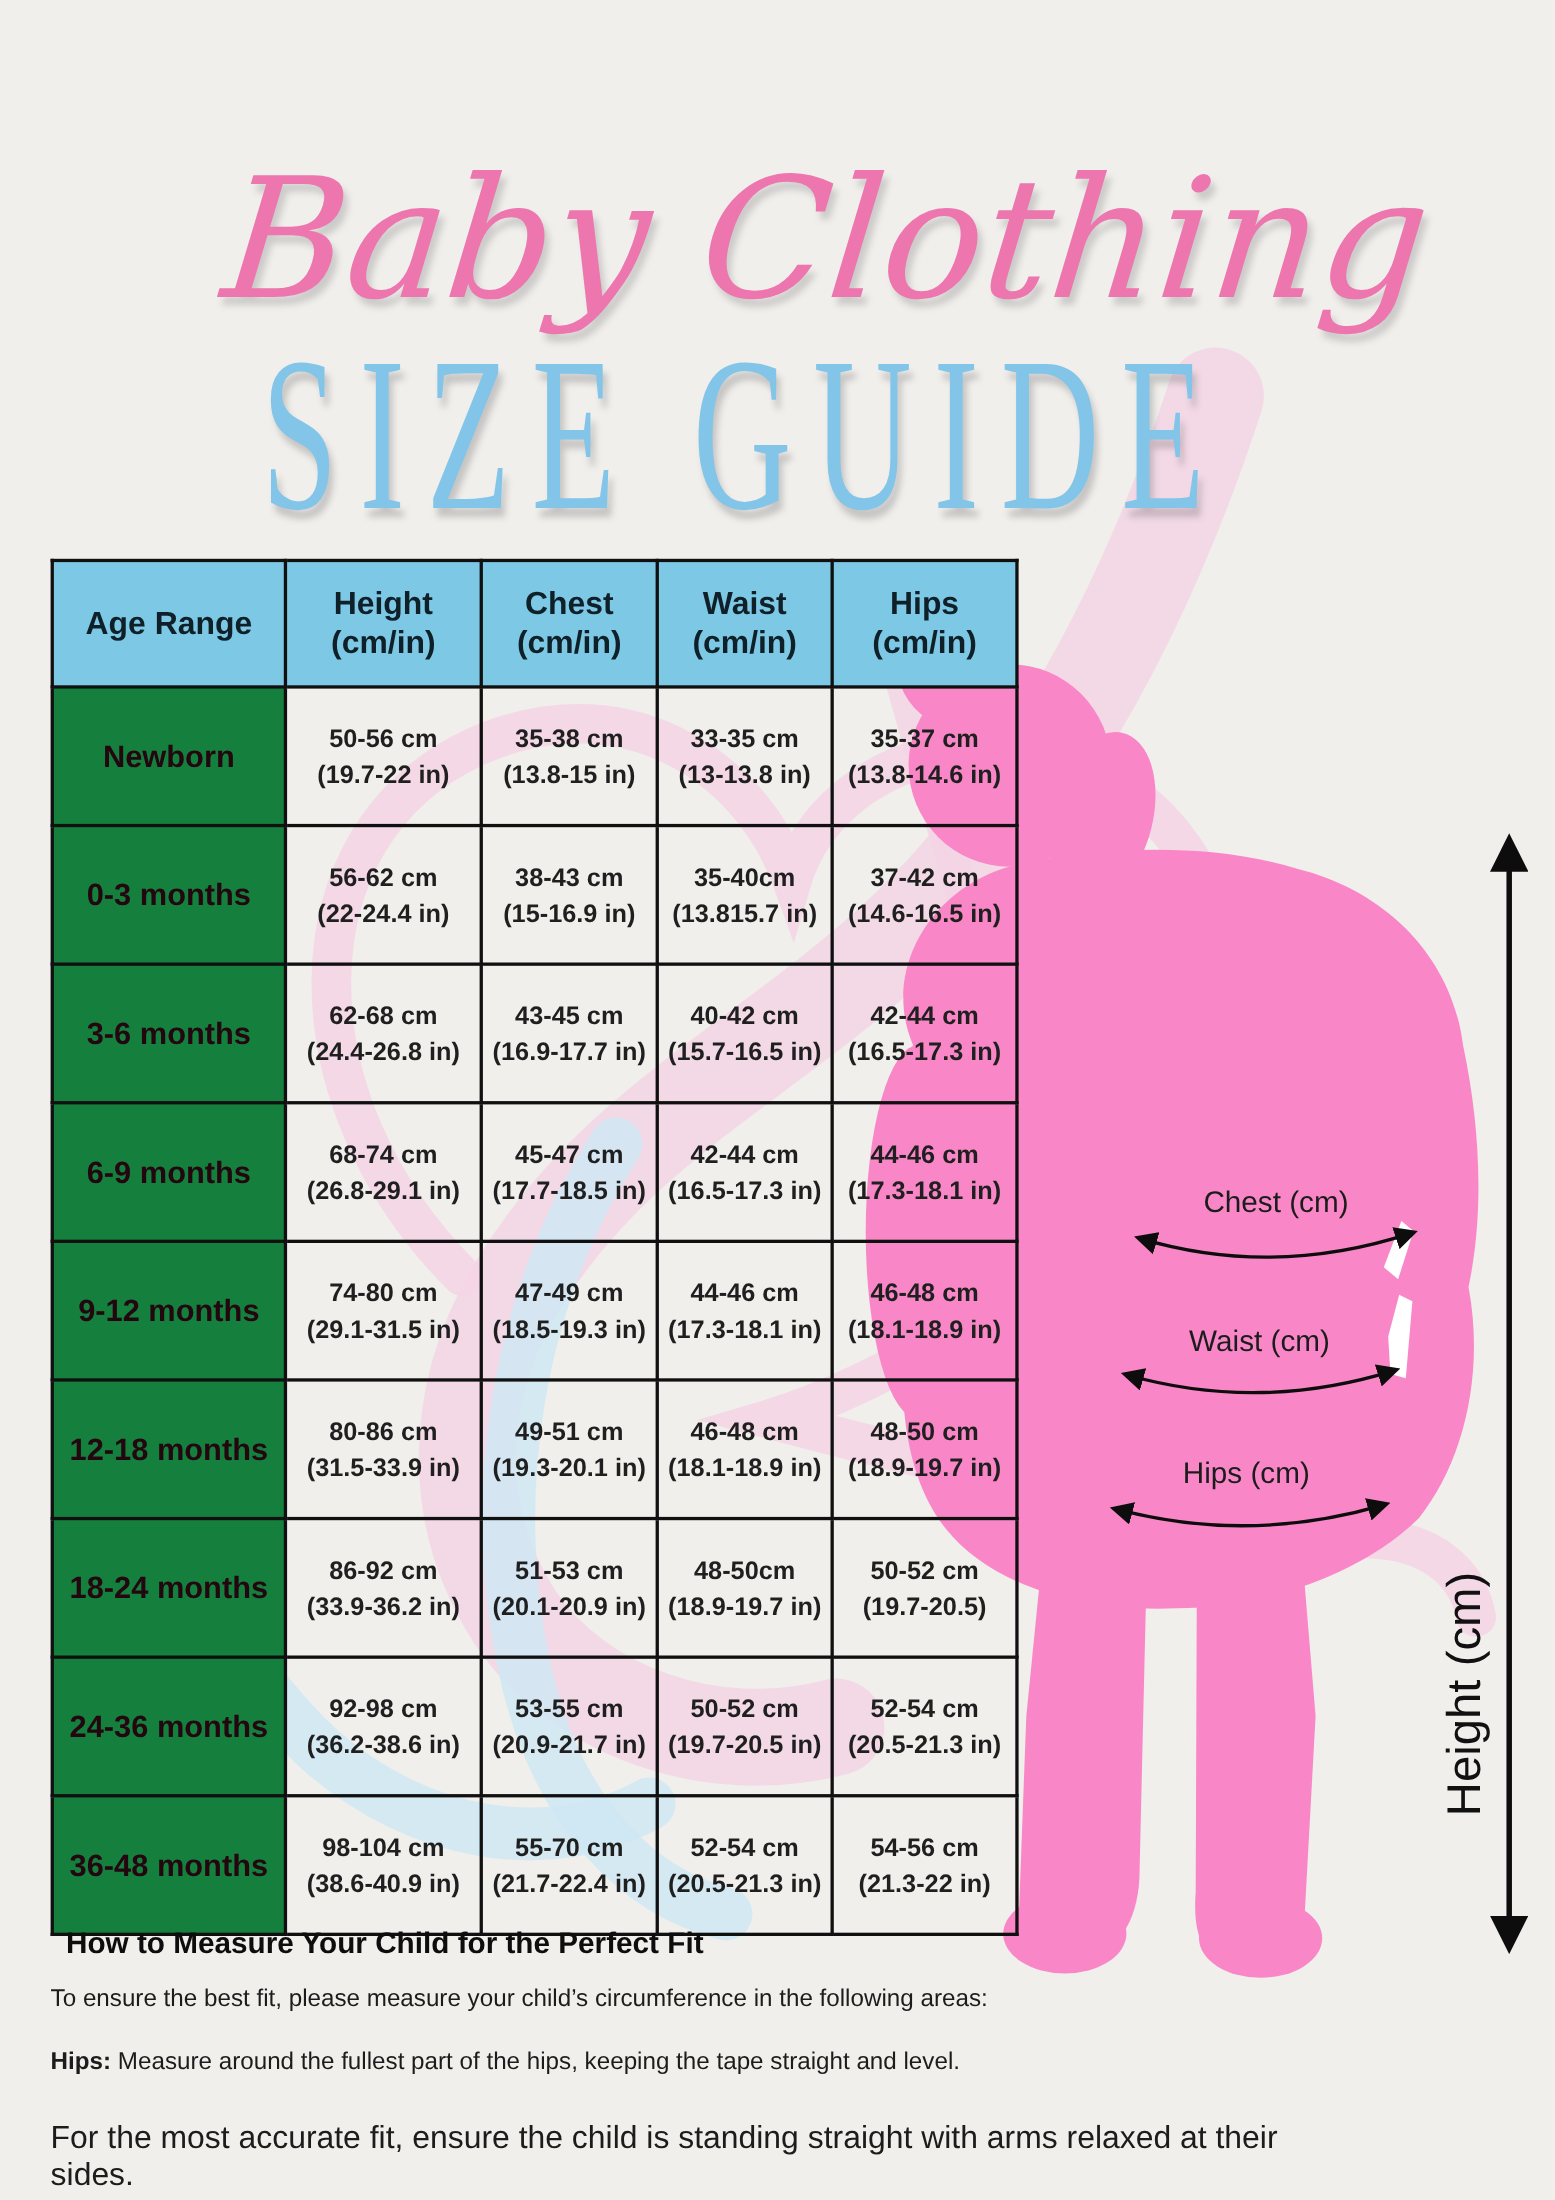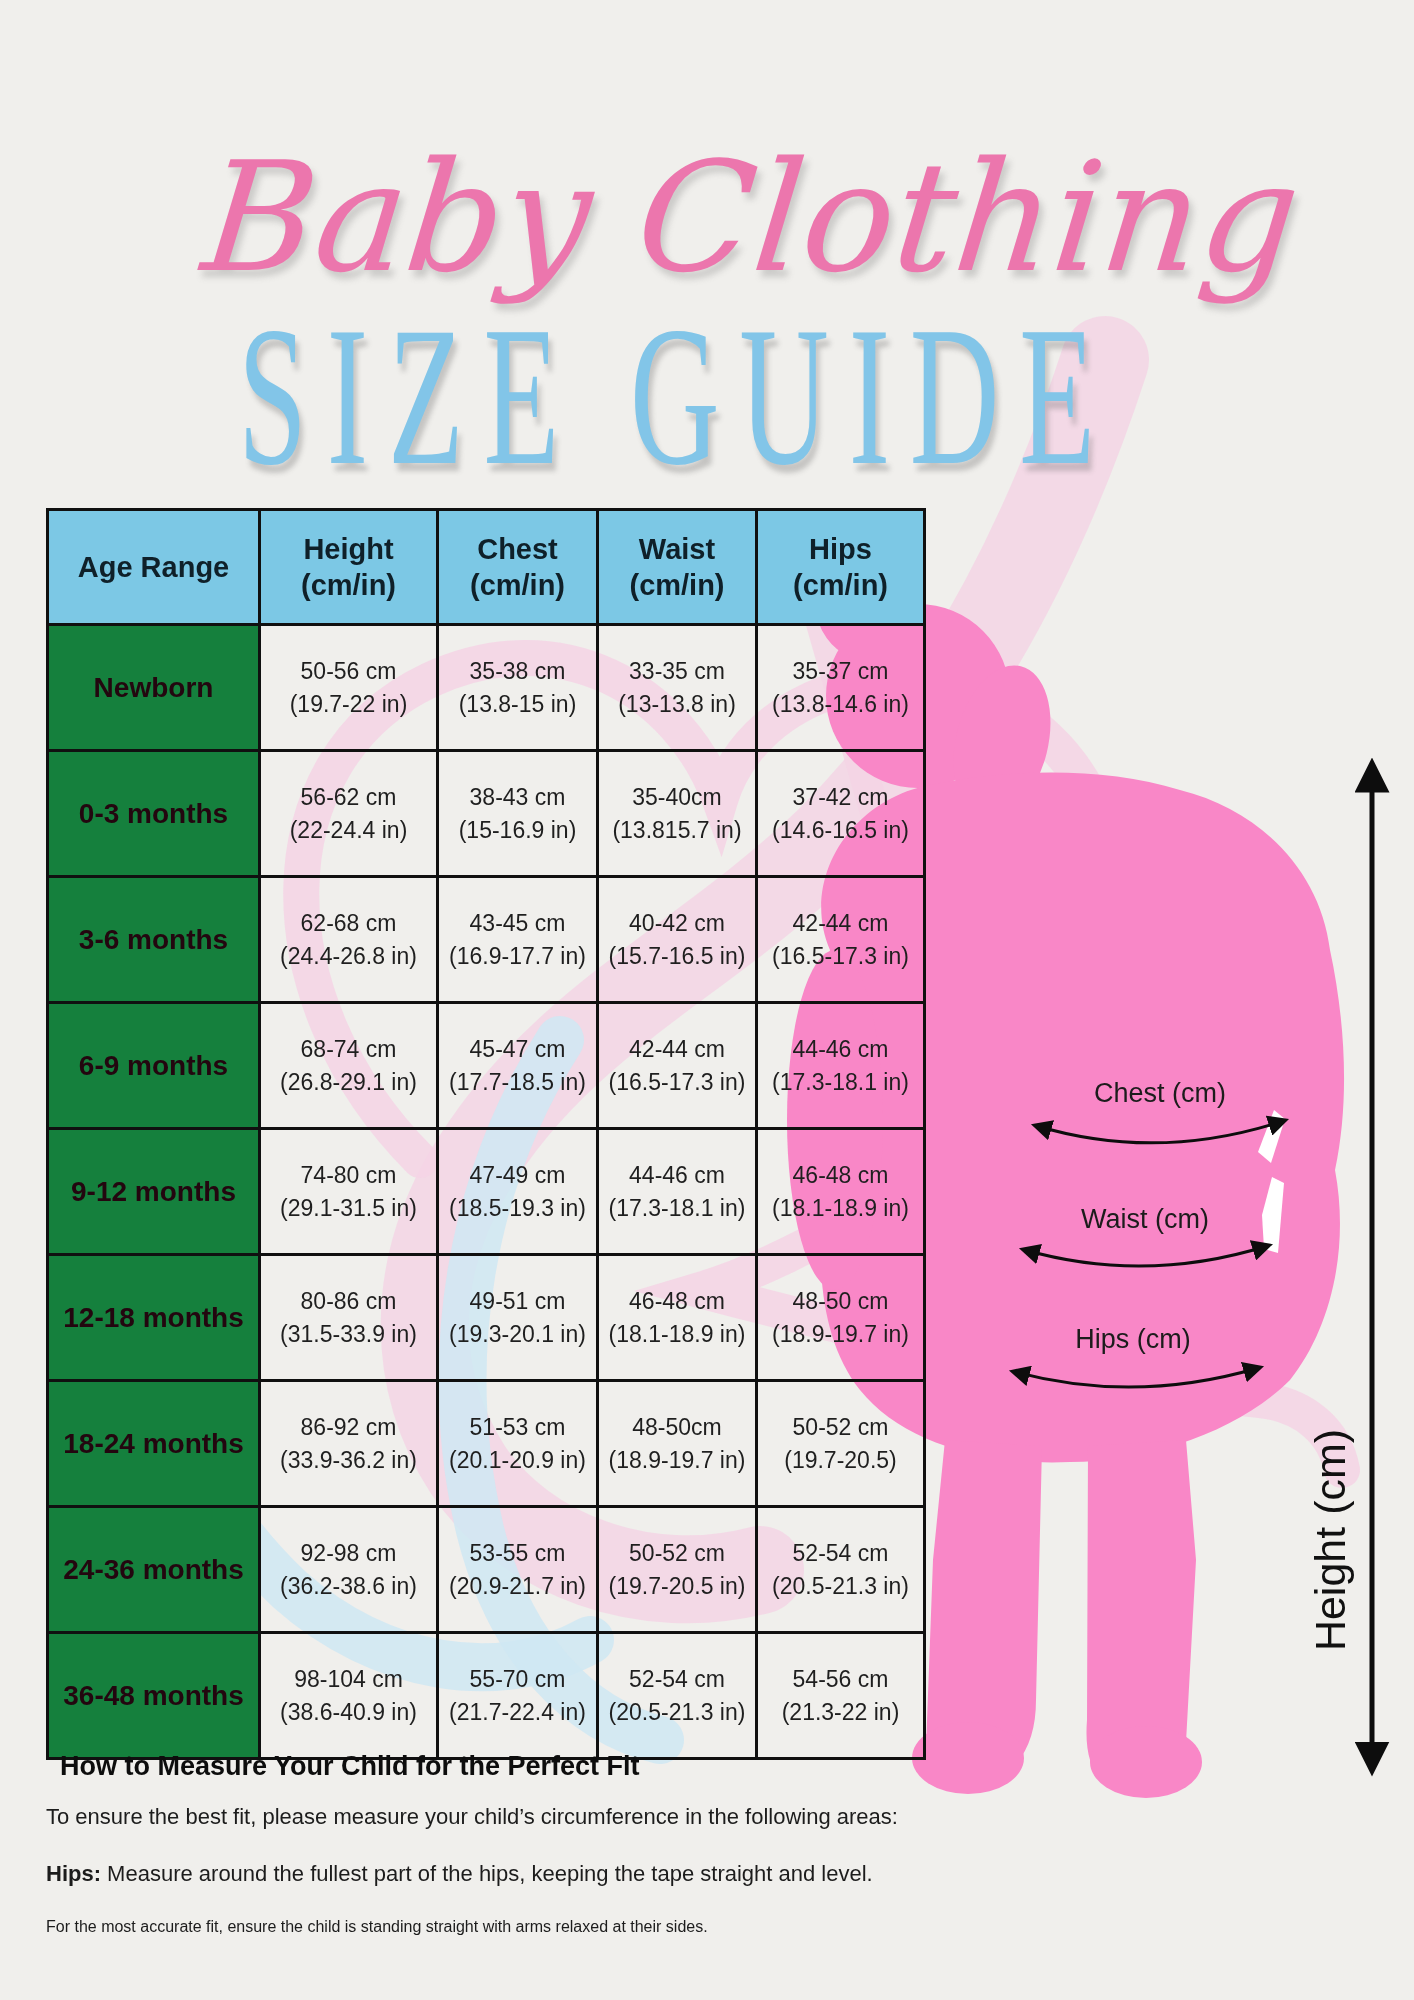--- a/index.html
+++ b/index.html
@@ -35,7 +35,7 @@
     border-collapse:collapse; table-layout:fixed; width:877px;
   }
   .size-table th,.size-table td{
-    border:3px solid #101010; padding:0; text-align:center; vertical-align:middle;
+    border:3px solid #101010; padding:0; text-align:center; vertical-align:middle;font-weight:bold;
   }
   .size-table thead th{
     background:#7cc8e5; color:#0f2029; height:112px;

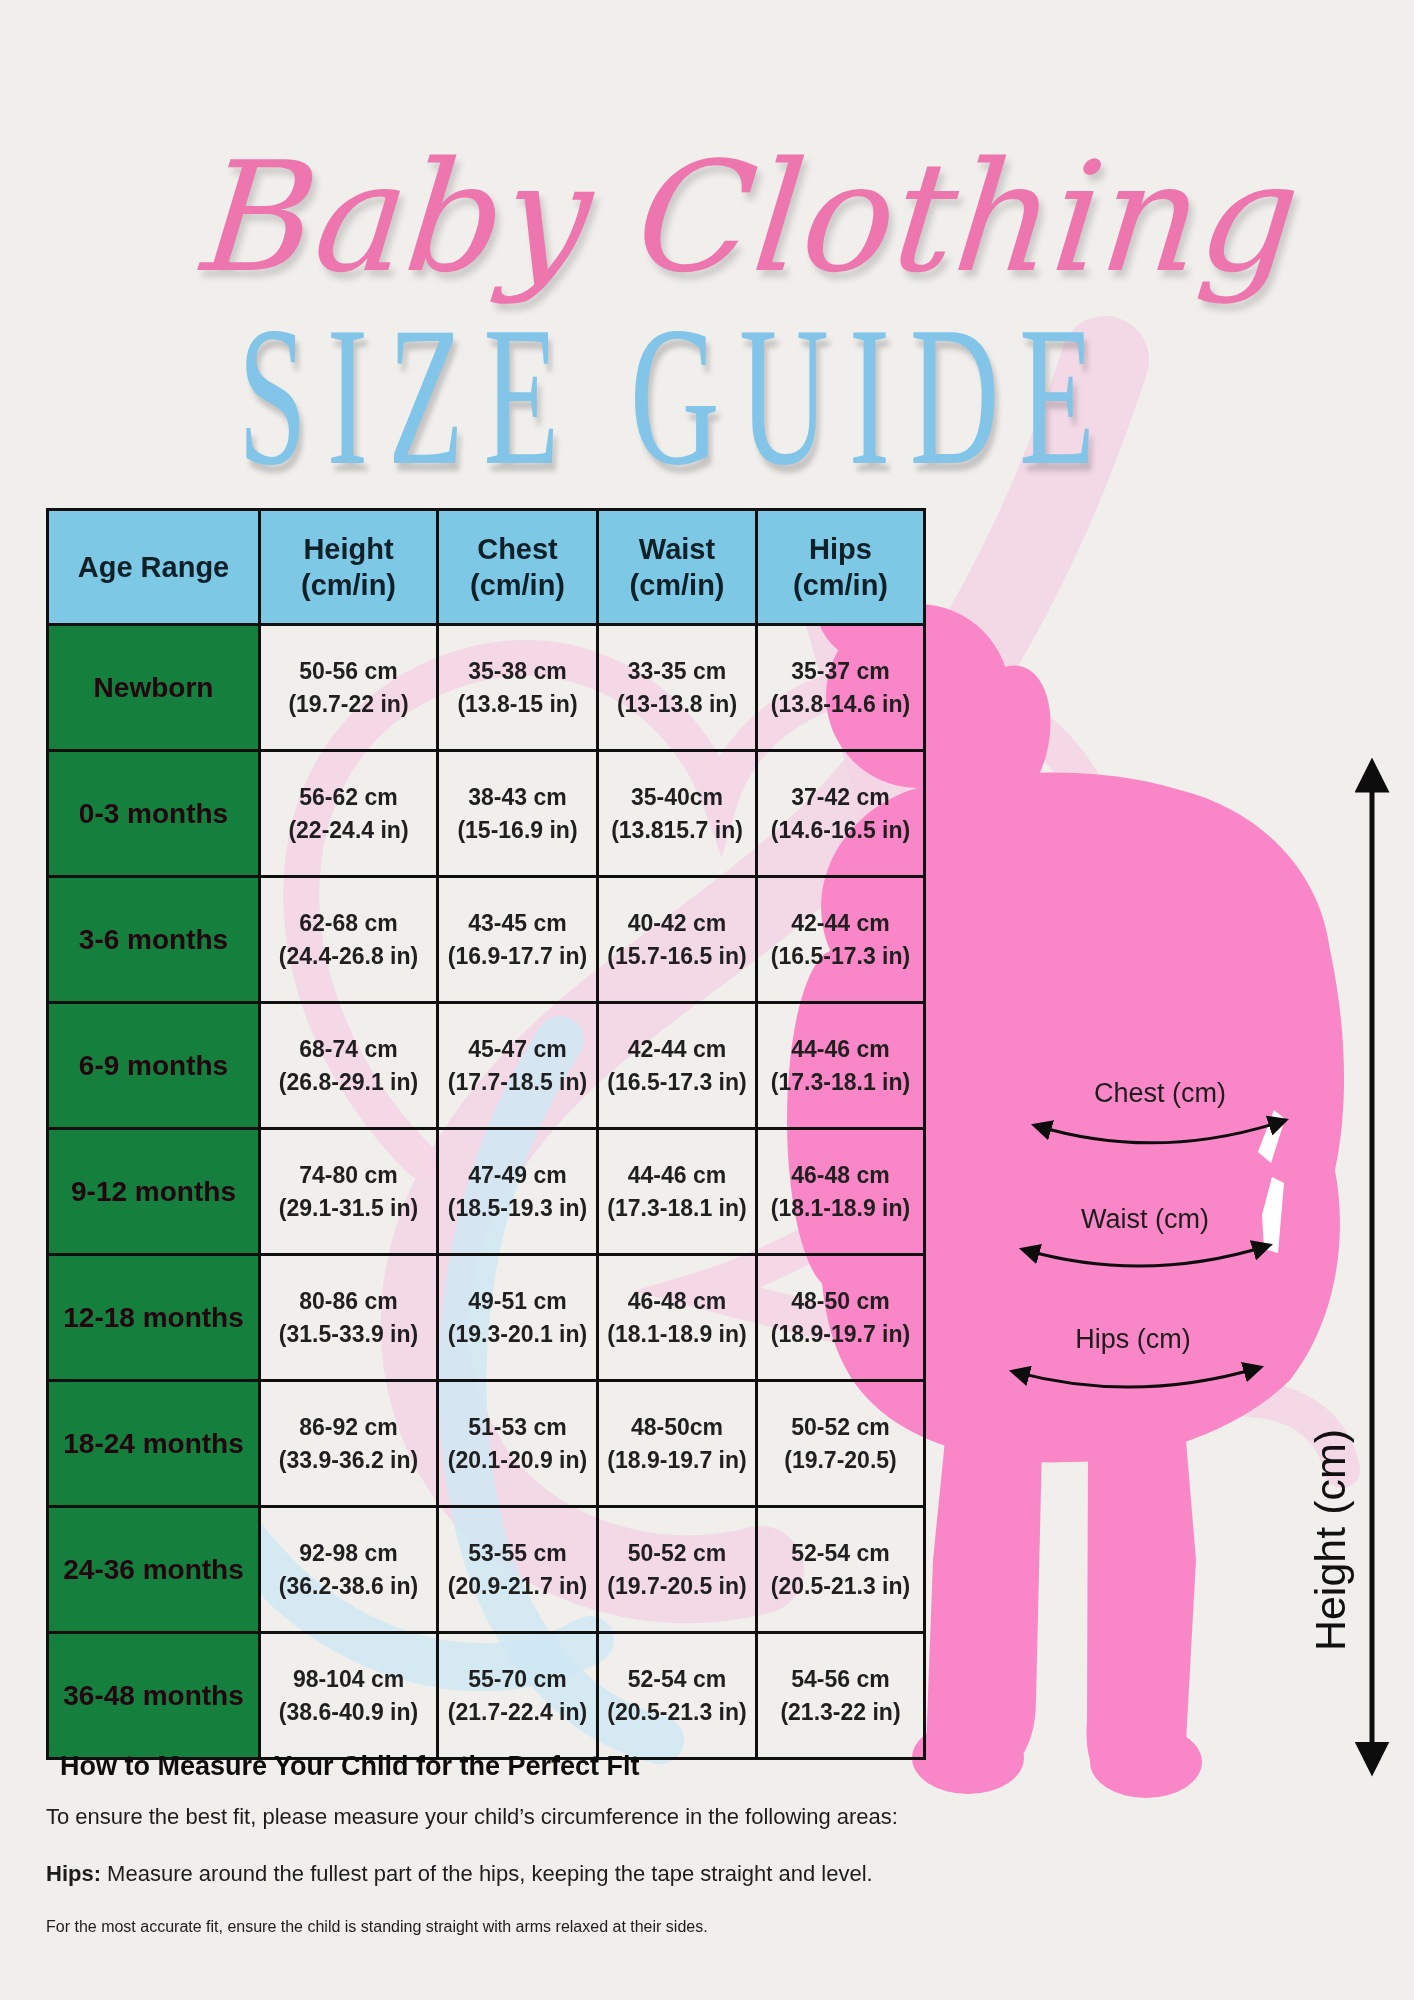--- a/index.html
+++ b/index.html
@@ -55,7 +55,7 @@
   .howto h2{margin:0 0 22px 14px; font-size:27px; line-height:1.2; color:#0d0d0d;}
   .howto .intro{margin:0 0 30px 0; font-size:22px;}
   .howto .defs p{margin:0; font-size:22px; line-height:28px;}
-  .howto .footer-note{margin:30px 0 0 0; font-size:16px;}
+  .howto .footer-note{margin:40px 0 0 0; font-size:29px;}
 </style>
 </head>
 <body>

